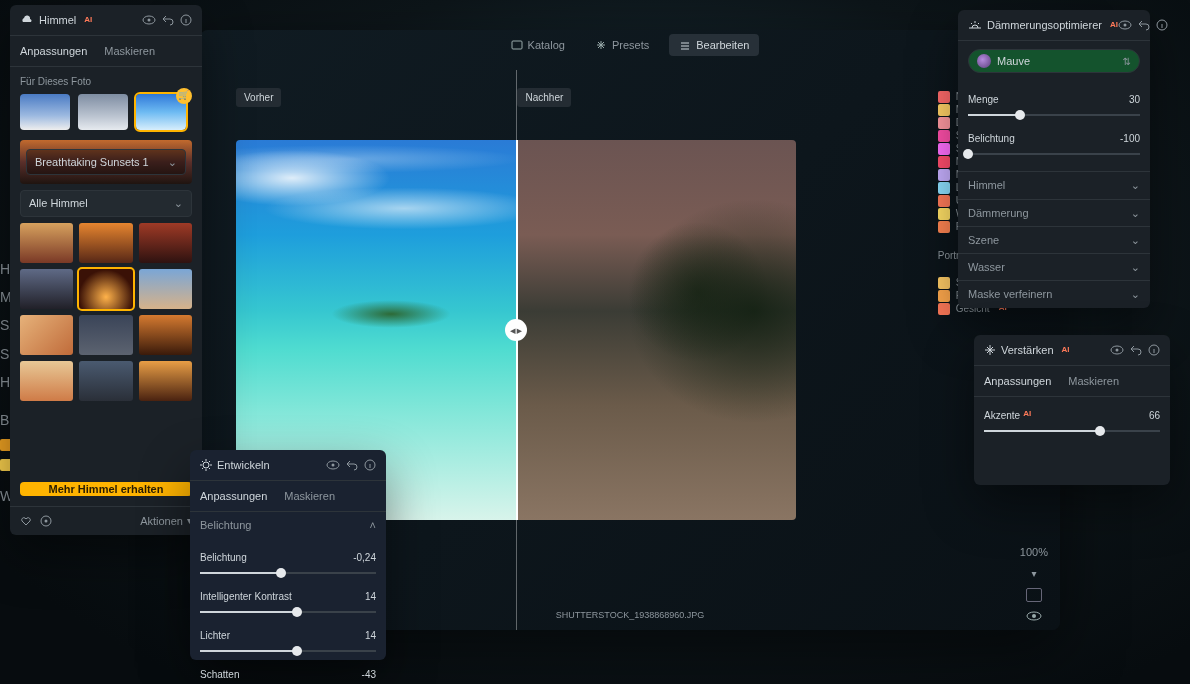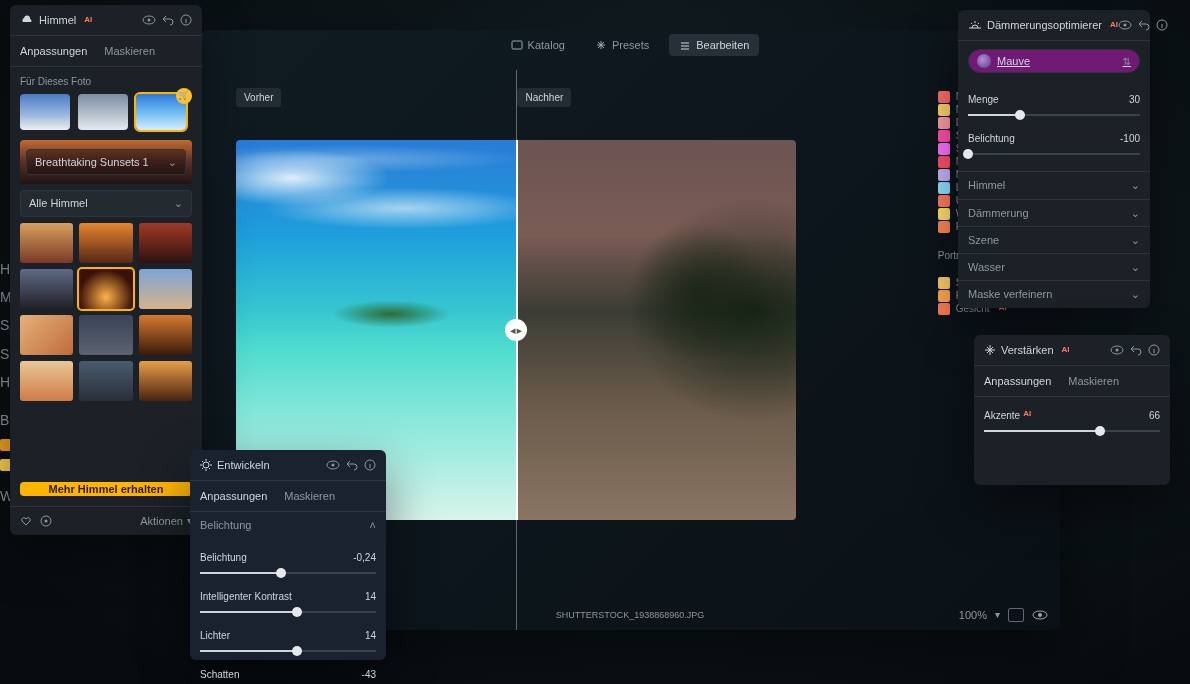--- a/index.html
+++ b/index.html
@@ -171,7 +171,7 @@
     box-shadow:0 20px 50px rgba(0,0,0,.45);
   }
   .preset-chip{margin:8px 10px;display:flex;align-items:center;justify-content:space-between;
-    padding:4px 8px;border:1px solid var(--border);border-radius:14px;background:#701a75;text-decoration:underline;}
+    padding:4px 8px;border:1px solid var(--border);border-radius:14px;background:#14532d;}
   .preset-left{display:flex;align-items:center;gap:6px;}
   .preset-left .sw{width:14px;height:14px;border-radius:50%;
     background:radial-gradient(circle at 40% 40%,#b48bdc,#5a3e7a);}

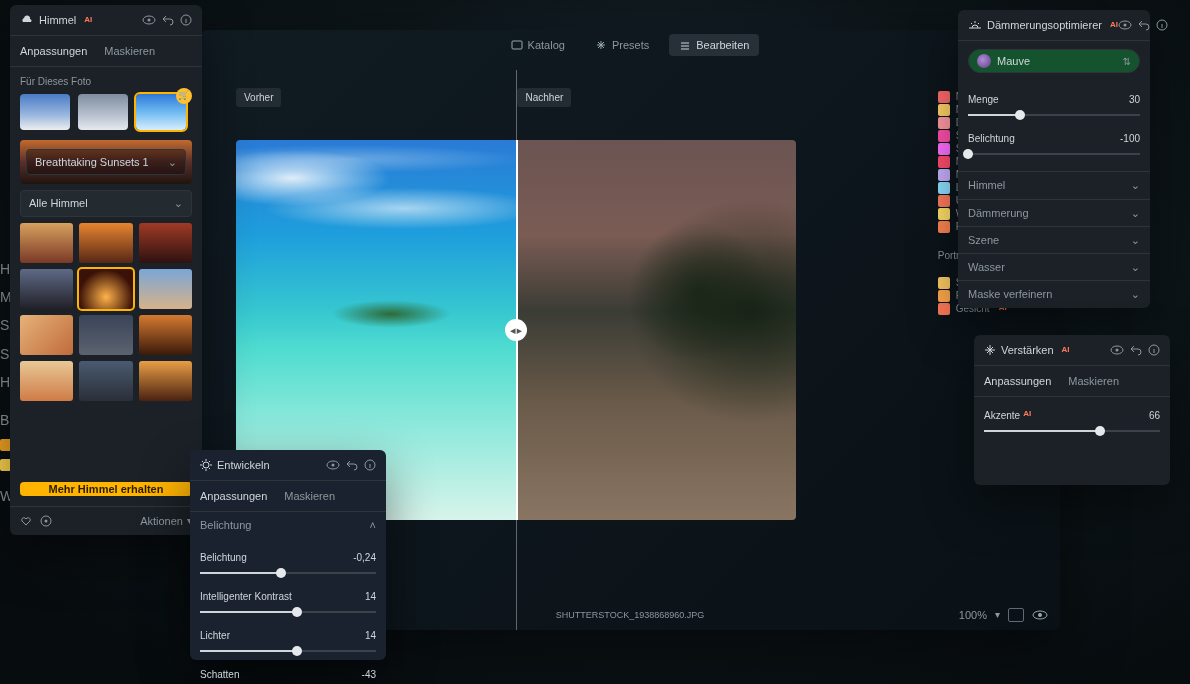--- a/index.html
+++ b/index.html
@@ -84,7 +84,7 @@
   .ba-labels{position:absolute;left:36px;top:58px;display:flex;gap:8px;}
   .ba-lab{background:#242c33;border-radius:3px;padding:3px 8px;font-size:10px;}
   .filename{position:absolute;bottom:8px;left:0;right:0;text-align:center;font-size:9px;color:var(--text-dim);}
-  .zoom{position:absolute;right:12px;bottom:8px;display:flex;align-items:center;gap:8px;color:var(--text-dim);}
+  .zoom{position:absolute;right:12px;bottom:8px;display:flex;align-items:center;gap:8px;color:var(--text-dim);flex-direction:column;}
   .zoom .zico{width:14px;height:12px;border:1px solid #667;border-radius:2px;}
   .add-panel{position:absolute;right:10px;top:42px;width:14px;height:14px;color:#aeb6bc;display:flex;align-items:center;justify-content:center;font-size:14px;}
 

